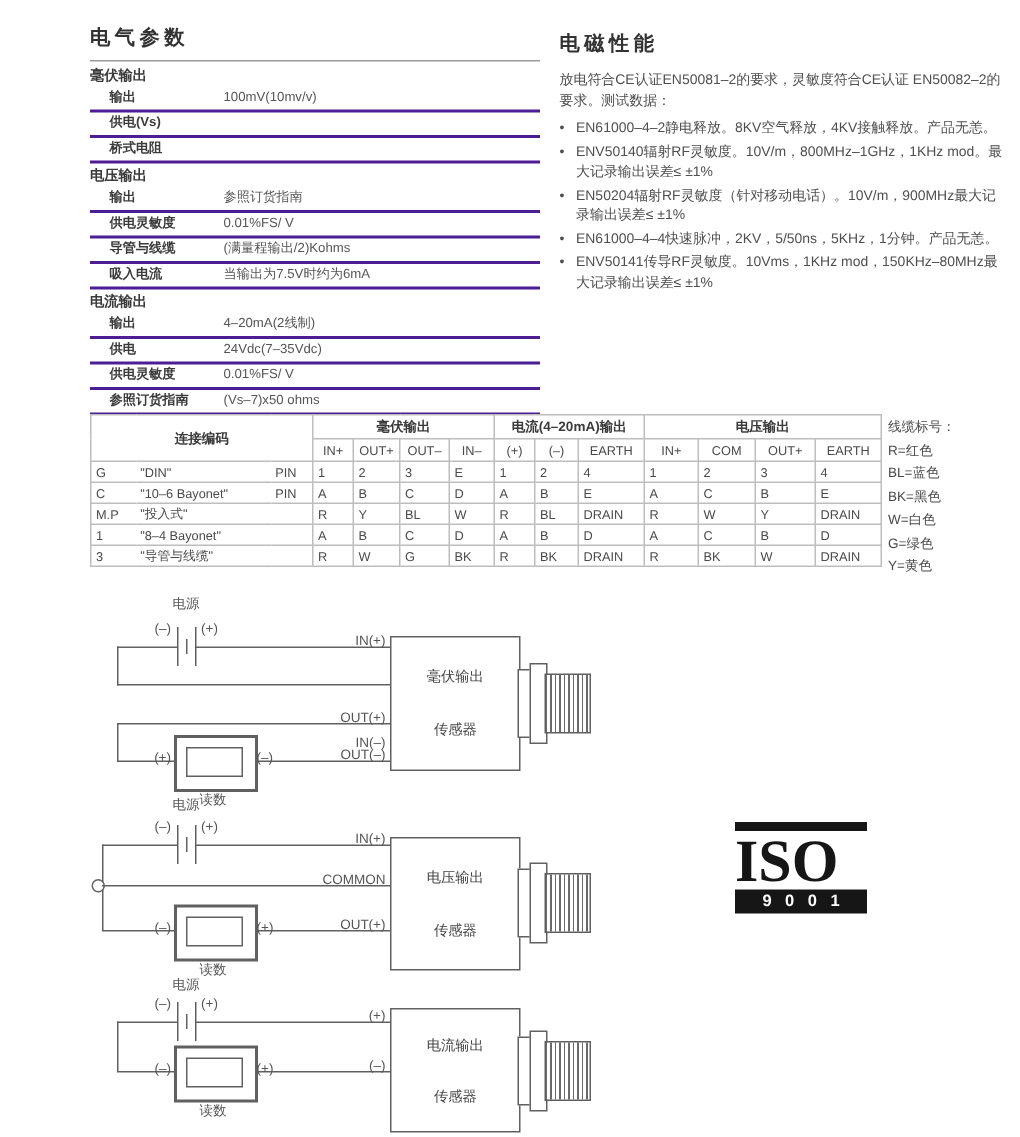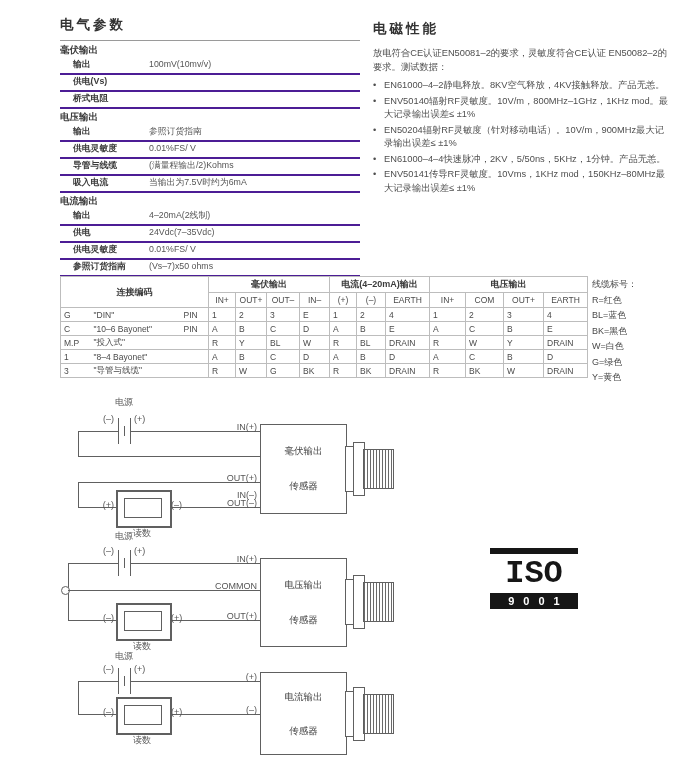--- a/index.html
+++ b/index.html
@@ -54,8 +54,8 @@
   
   .iso{position:absolute;left:490px;top:548px;width:88px;}
   .iso-bar{height:6px;background:#161616;}
-  .iso-word{font-family:Liberation Mono, monospace;font-weight:bold;font-size:32px;
-            line-height:37px;text-align:center;color:#161616;margin-top:1px;}
+  .iso-word{font-family:Liberation Serif, serif;font-weight:bold;font-size:40px;
+            line-height:37px;text-align:left;color:#161616;margin-top:1px;}
   .iso-num{height:16px;background:#161616;color:#fff;font-size:11px;font-weight:bold;text-align:center;
            letter-spacing:9px;line-height:16px;padding-left:9px;box-sizing:border-box;margin-top:1px;
            font-family:"Liberation Sans","DejaVu Sans",sans-serif;}

